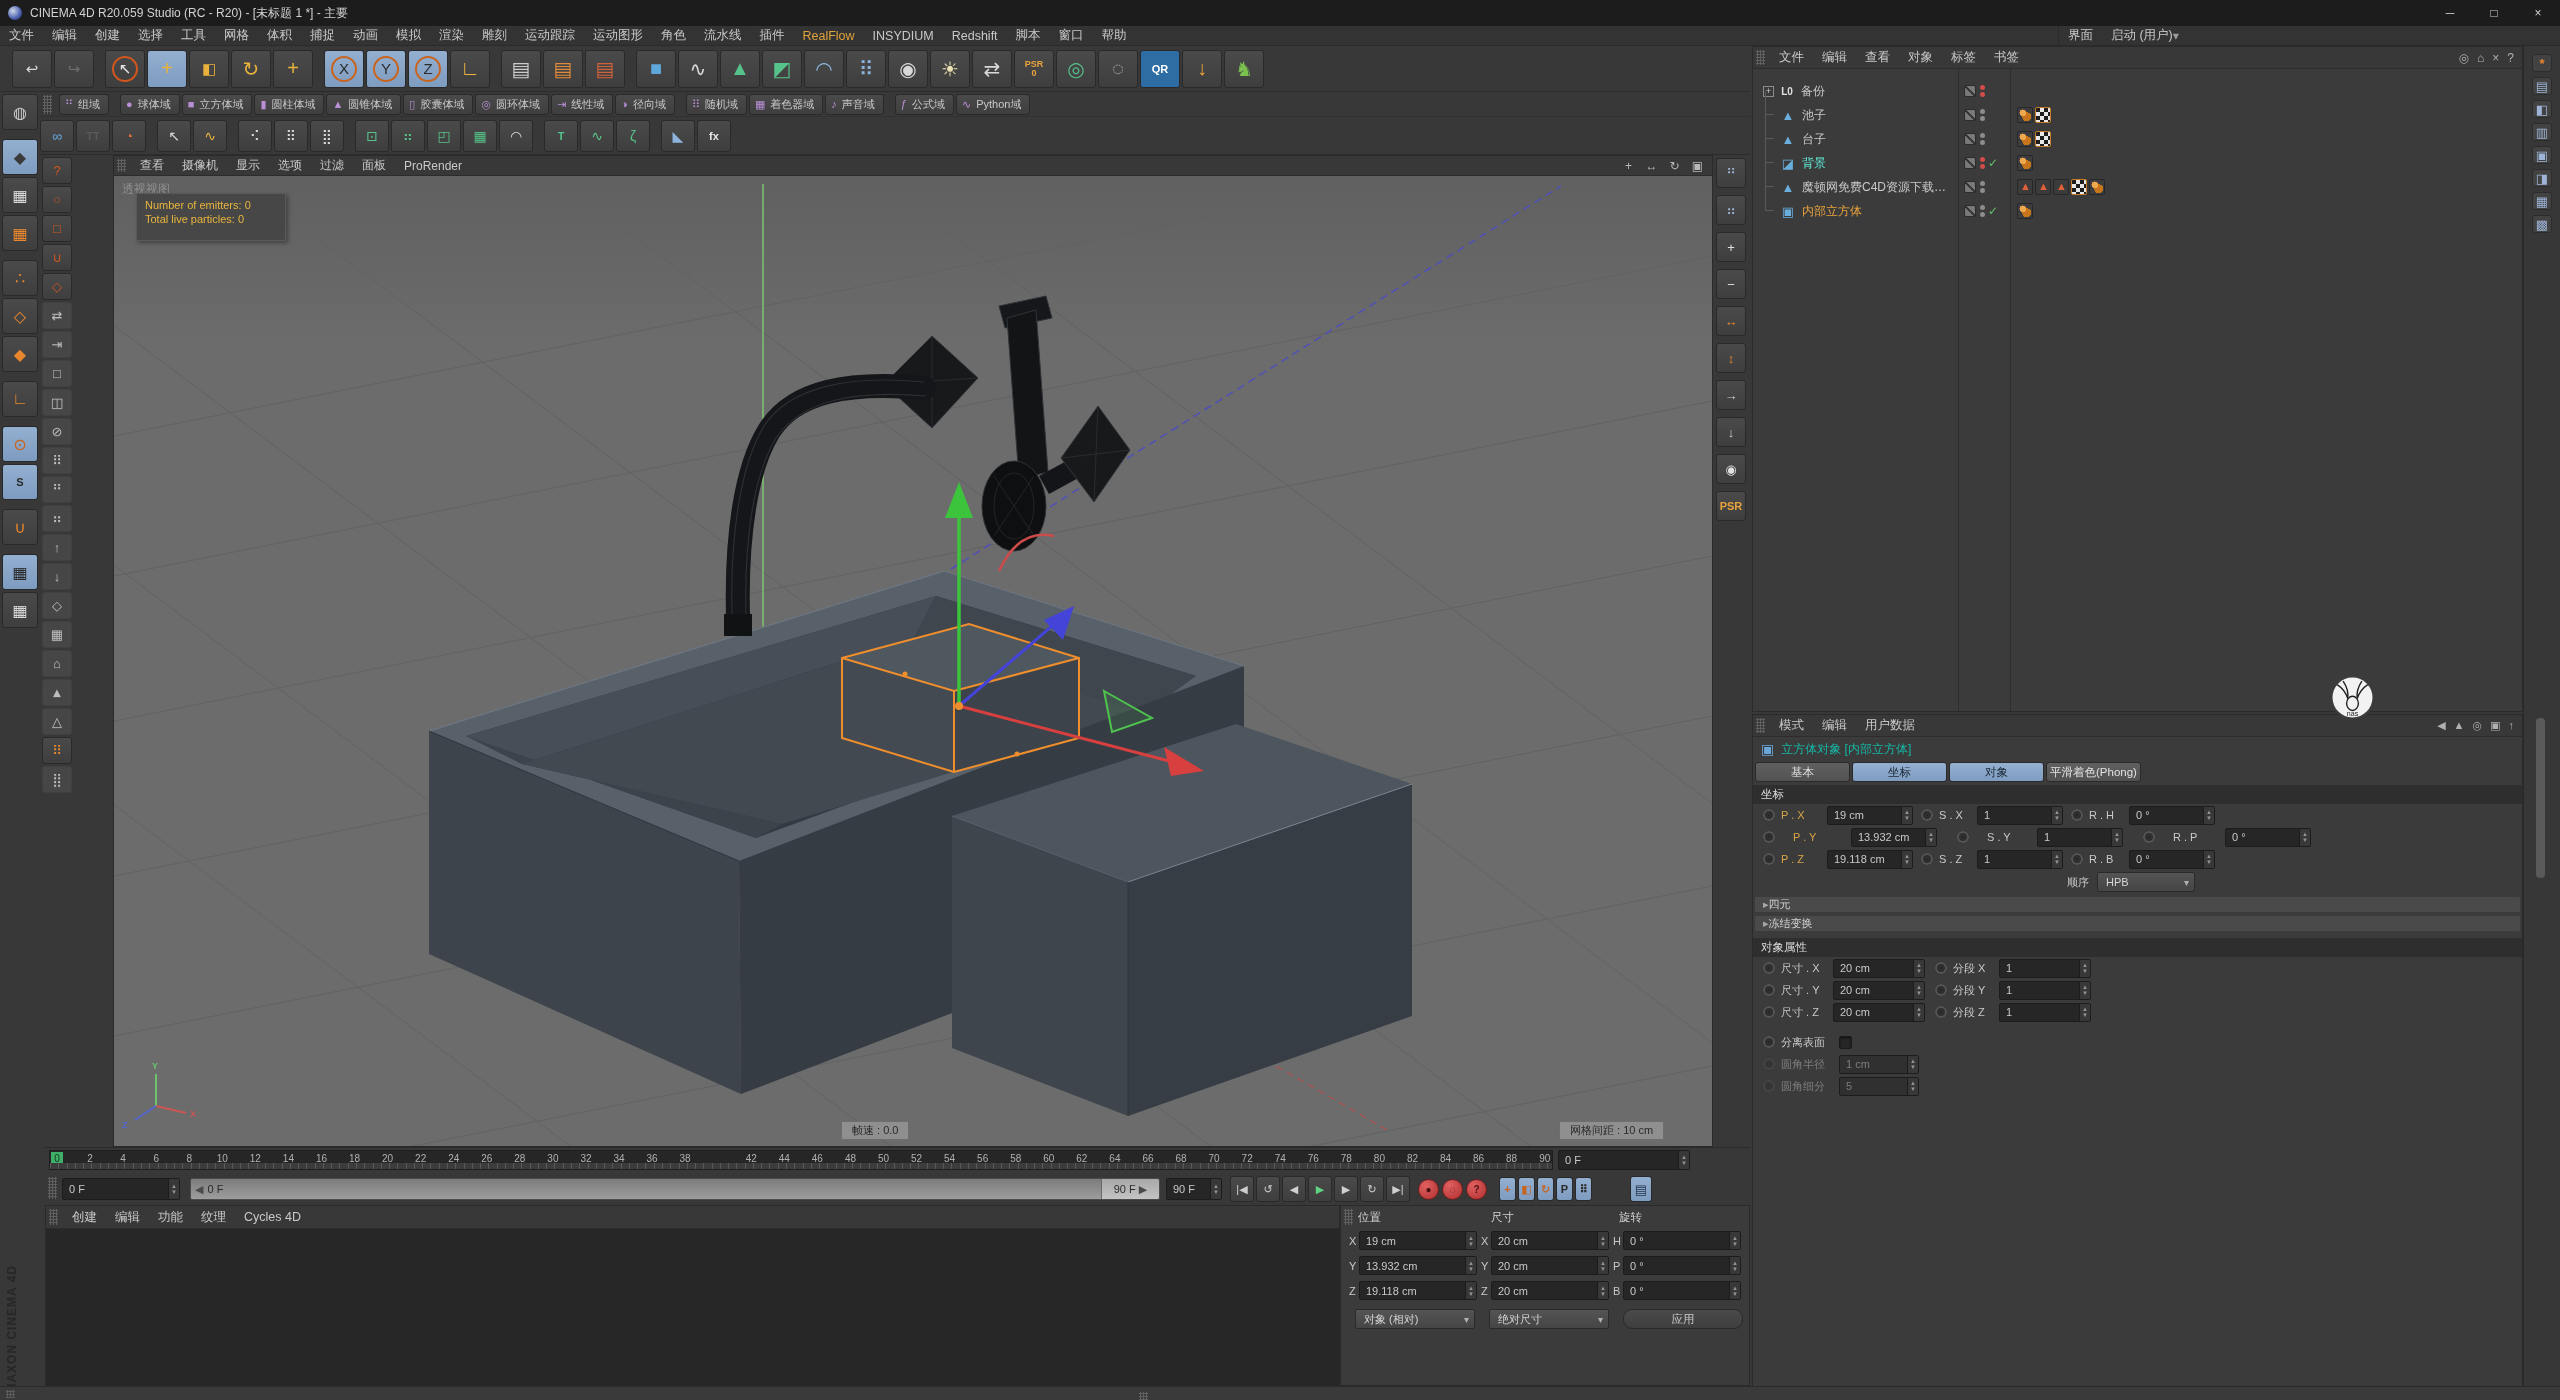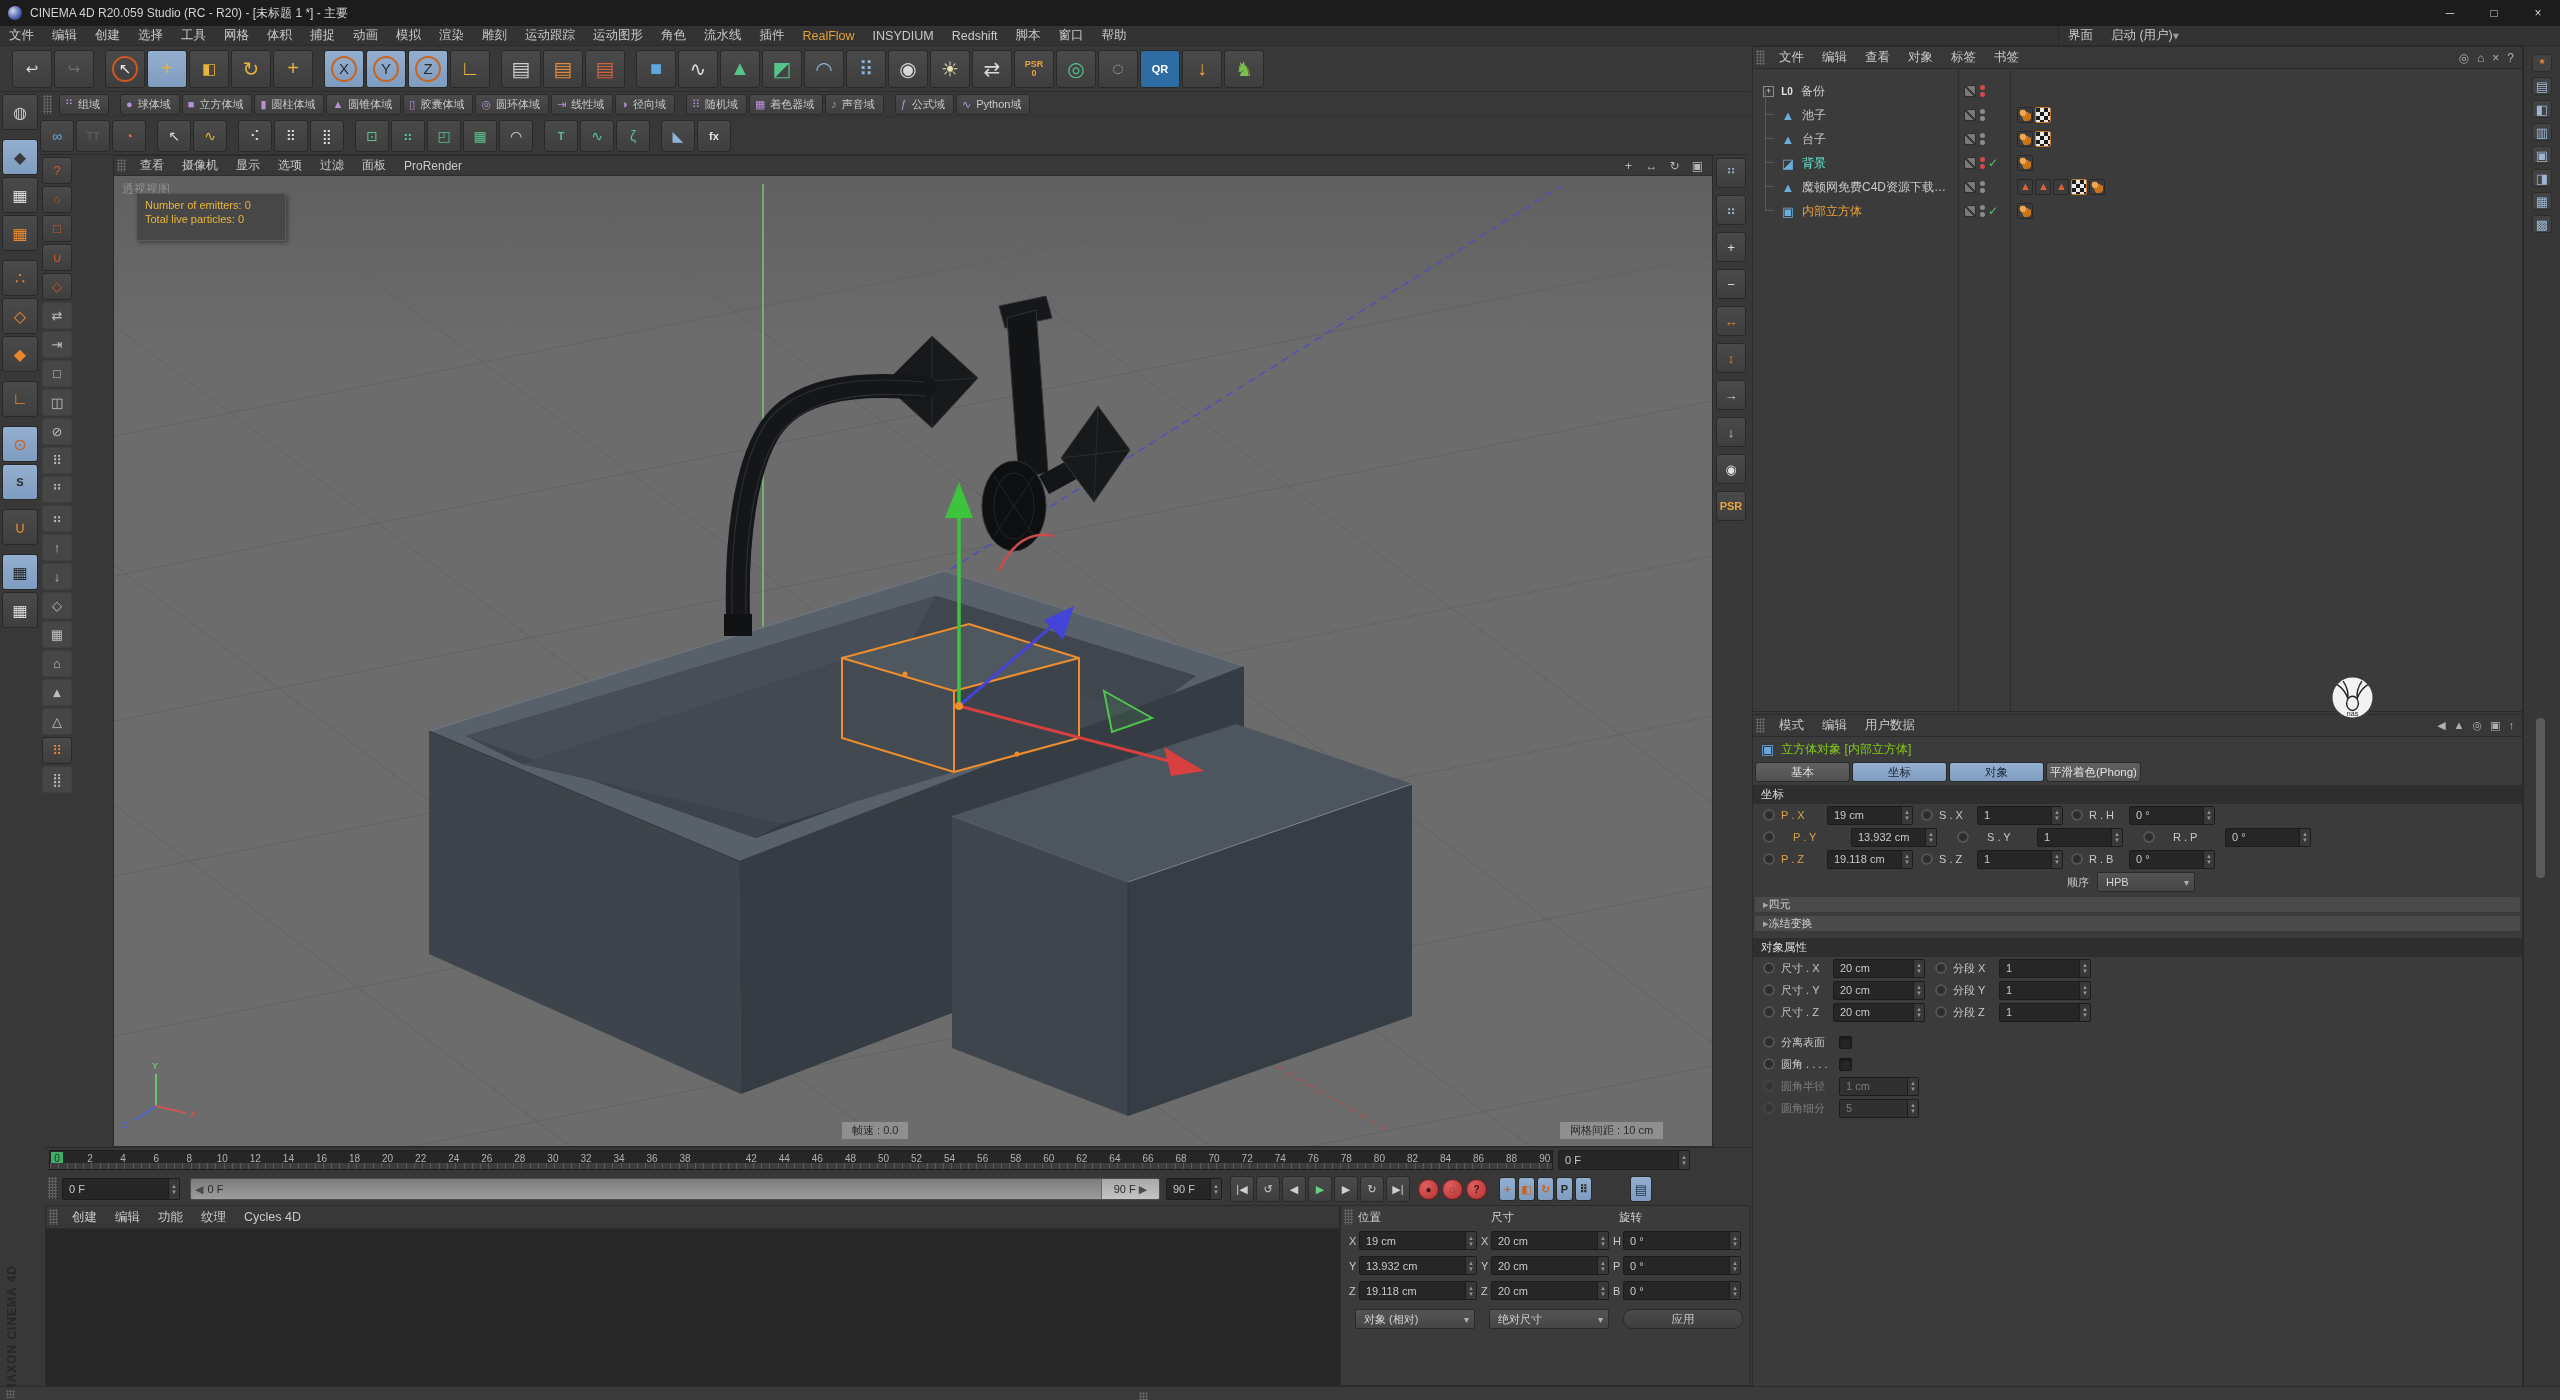--- a/index.html
+++ b/index.html
@@ -757,7 +757,7 @@
     </div>
     <div class="row" style="height:24px;padding-left:8px;gap:7px;">
       <span style="color:#6aa7dd;font-size:14px;">▣</span>
-      <span style="font-size:12px;color:#84cc16;">立方体对象 [内部立方体]</span>
+      <span style="font-size:12px;color:#14b8a6;">立方体对象 [内部立方体]</span>
     </div>
     <div id="am-tabs" class="row" style="height:22px;padding:0 2px;gap:2px;">
         <div class="tab">基本</div>

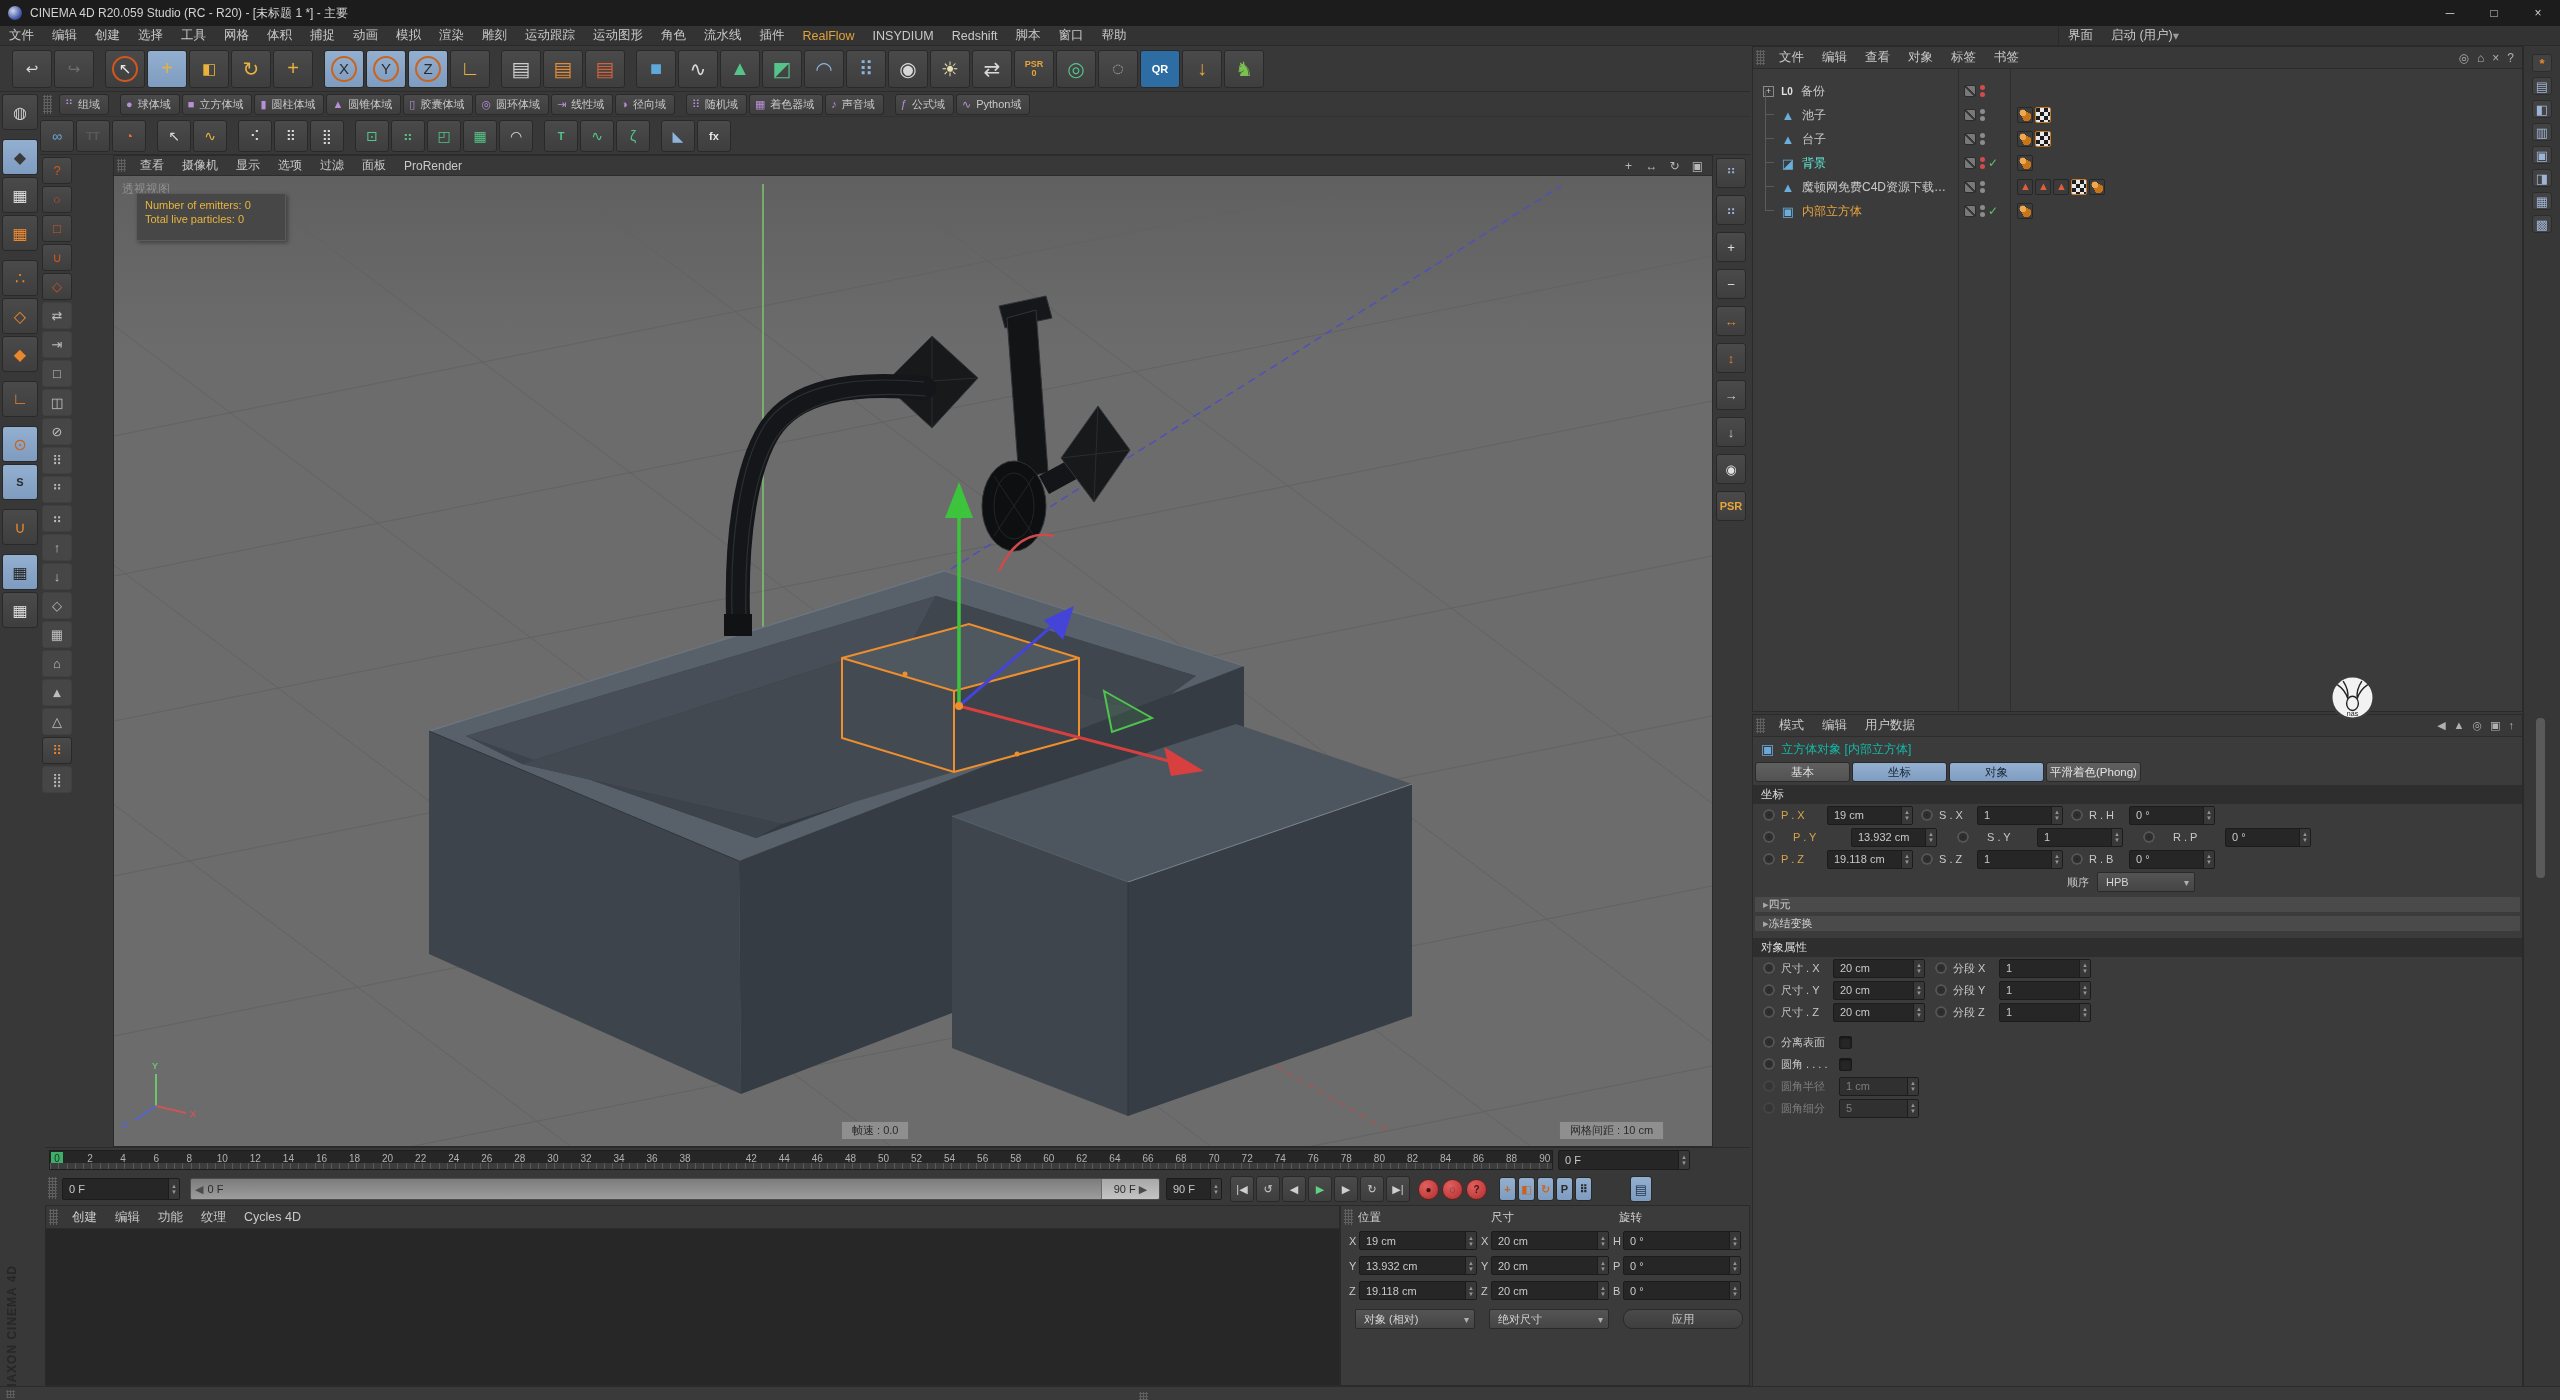--- a/index.html
+++ b/index.html
@@ -880,11 +880,6 @@
         <div class="row" style="height: 22px;">
           <div class="radio" style="margin-left: 10px;"></div>
           <div style="width: 58px; margin-left: 6px; font-size: 11px;">分离表面</div>
-          <div class="ckbox"></div>
-        </div>
-        <div class="row" style="height: 22px;">
-          <div class="radio" style="margin-left: 10px;"></div>
-          <div style="width: 58px; margin-left: 6px; font-size: 11px;">圆角 . . . .</div>
           <div class="ckbox"></div>
         </div>
         <div class="row" style="height: 22px;">

